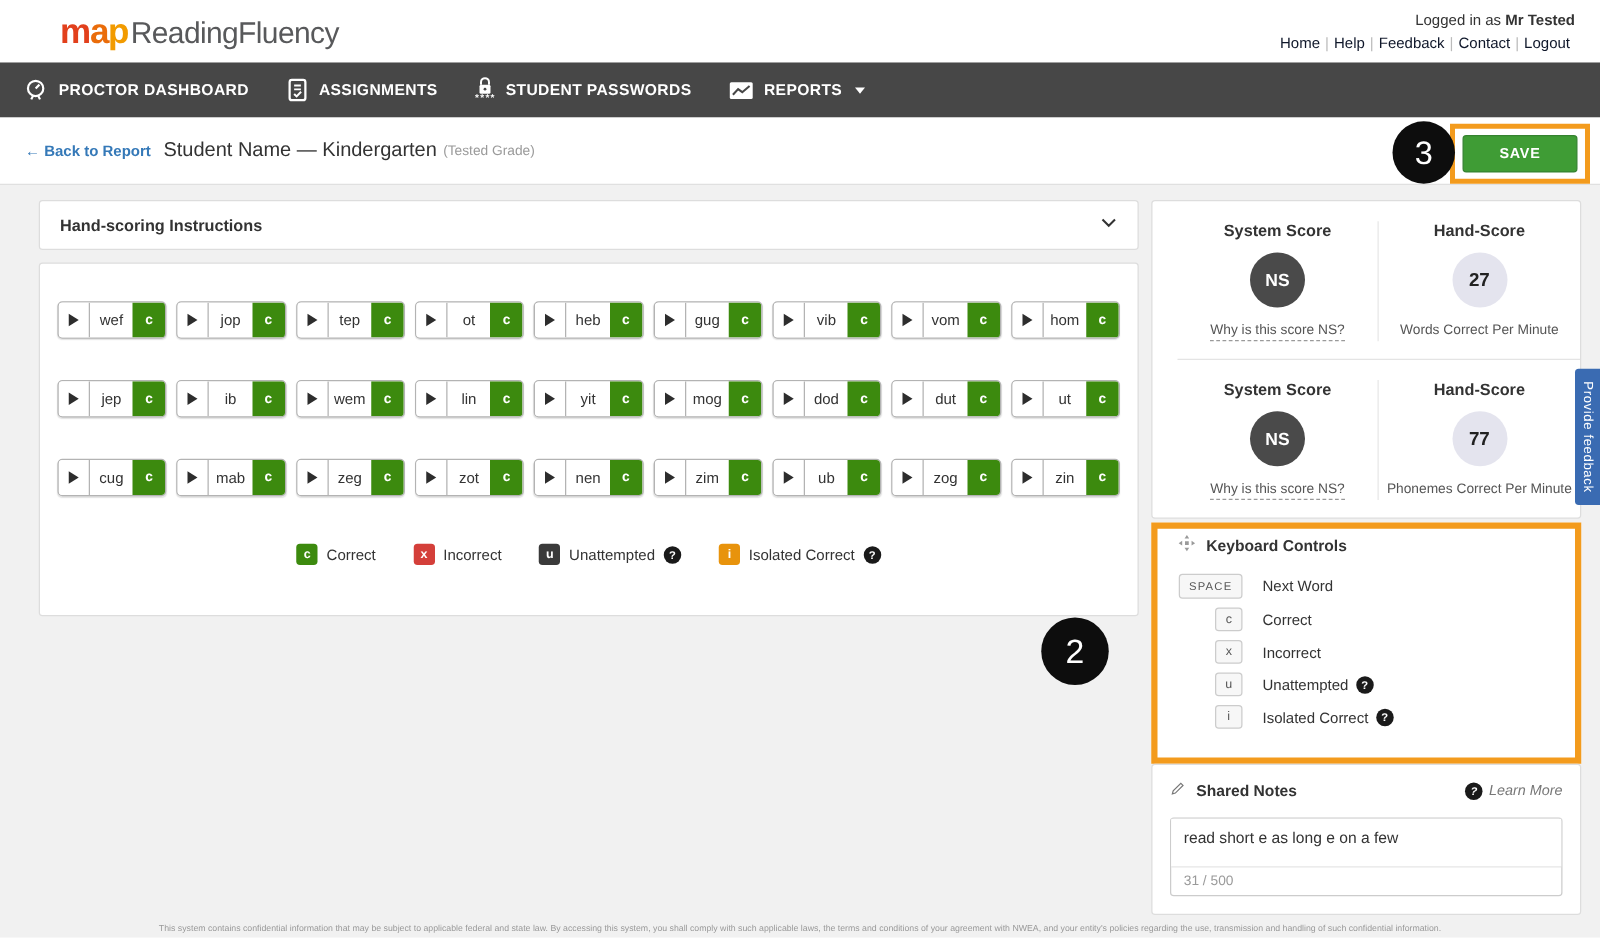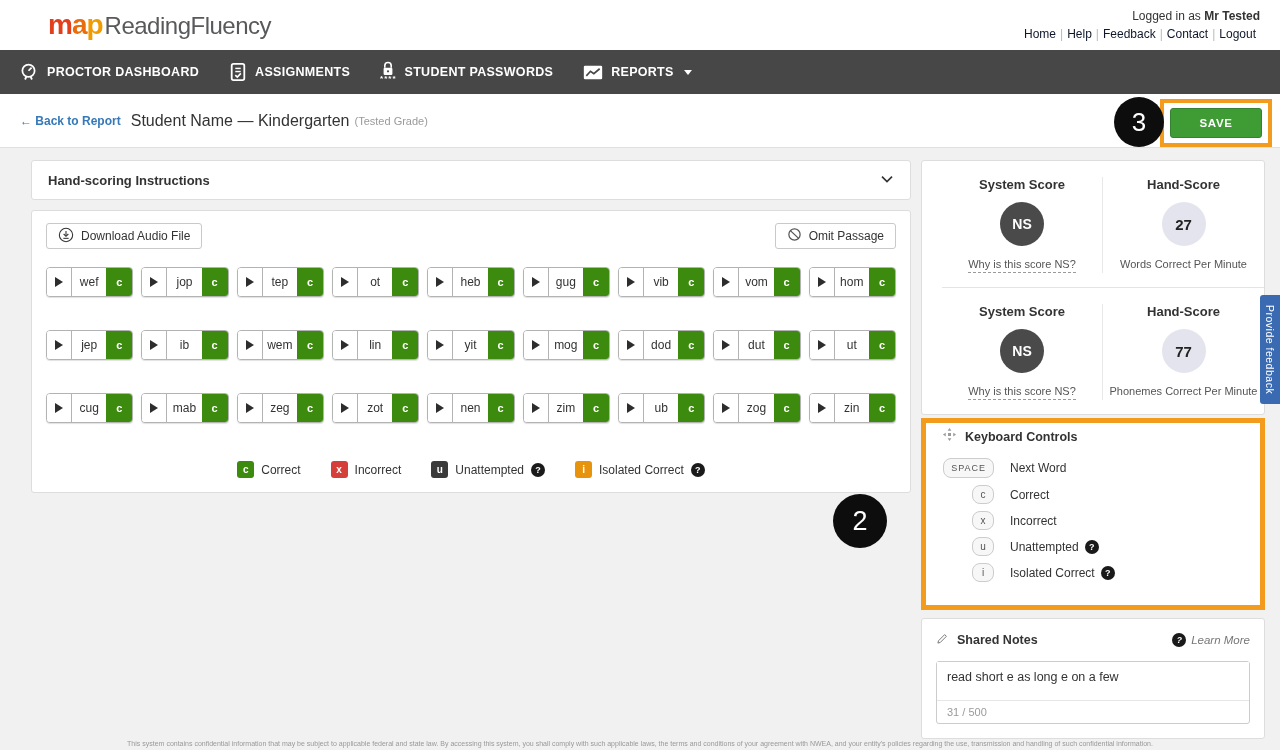--- a/index.html
+++ b/index.html
@@ -197,28 +197,6 @@
       </div>
 
       <div class="panel passage-card">
-        <div class="passage-toolbar">
-          <button class="tool-btn">
-            <span>
-              <svg width="16" height="16" viewBox="0 0 24 24">
-                  <circle cx="12" cy="12" r="10" fill="none" stroke="#333" stroke-width="1.6"></circle>
-                  <path d="M12 6 v7" stroke="#333" stroke-width="1.6"></path>
-                  <path d="M8.5 10.5 L12 14 L15.5 10.5" fill="none" stroke="#333" stroke-width="1.6"></path>
-                  <path d="M8 17 h8" stroke="#333" stroke-width="1.6"></path>
-                </svg>
-            </span>
-            <span>Download Audio File</span>
-          </button>
-          <button class="tool-btn">
-            <span>
-              <svg width="15" height="15" viewBox="0 0 24 24">
-                  <circle cx="12" cy="12" r="9" fill="none" stroke="#555" stroke-width="2"></circle>
-                  <line x1="5.8" y1="6.2" x2="18.2" y2="17.8" stroke="#555" stroke-width="2"></line>
-                </svg>
-            </span>
-            <span>Omit Passage</span>
-          </button>
-        </div>
 
         <div class="words-wrap">
           <div class="wrow">

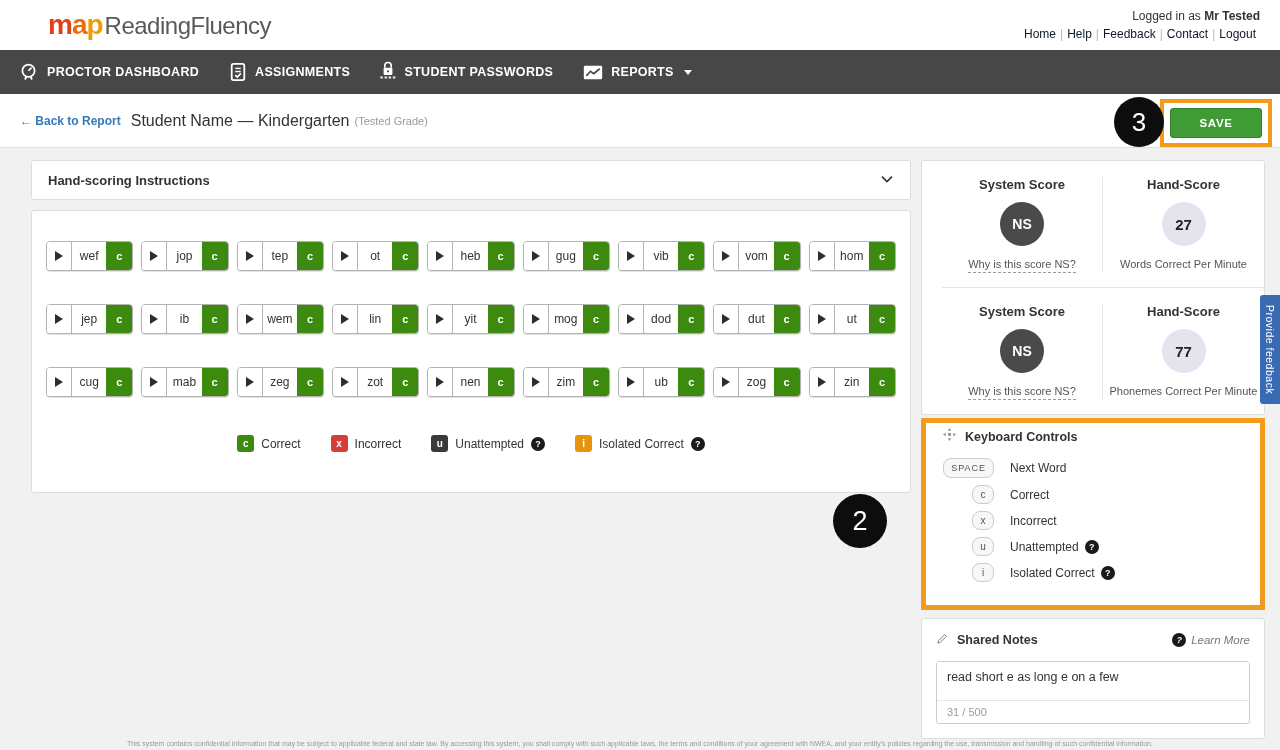--- a/index.html
+++ b/index.html
@@ -89,7 +89,7 @@
   .kb-title { font-size:12.5px; font-weight:bold; color:#333; }
   .kb-row { display:flex; align-items:center; margin-bottom:7px; }
   .kb-keycol { width:52px; display:flex; justify-content:flex-end; }
-  .kb-key { background:#f7f7f7; border:1px solid #ccc; border-radius:8px; color:#555; font-size:10px; padding:3px 6px; min-width:22px; text-align:center; cursor:pointer; }
+  .kb-key { background:#f7f7f7; border:1px solid #ccc; border-radius:3px; color:#555; font-size:10px; padding:3px 6px; min-width:22px; text-align:center; cursor:pointer; }
   .kb-key.space { font-size:9px; letter-spacing:1px; padding:4px 7px; }
   .kb-label { font-size:12px; color:#333; margin-left:16px; display:flex; align-items:center; gap:6px; }
 

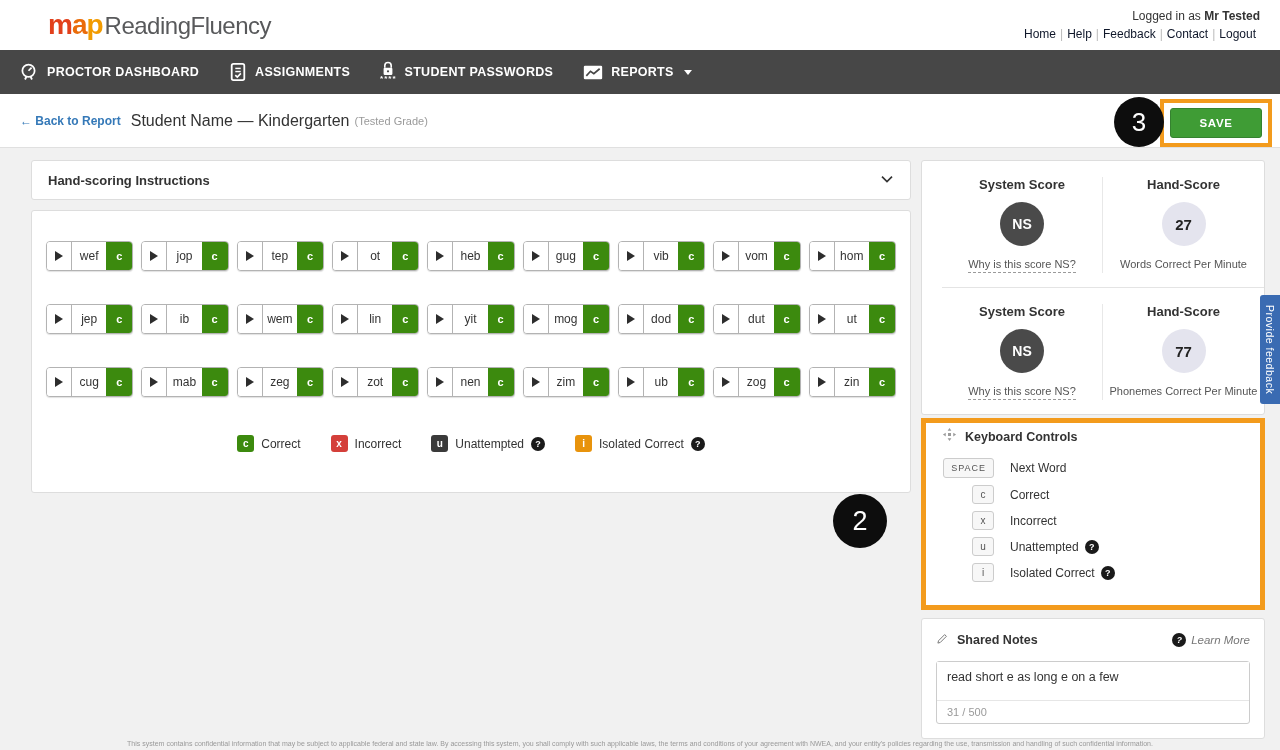--- a/index.html
+++ b/index.html
@@ -94,7 +94,7 @@
   .kb-label { font-size:12px; color:#333; margin-left:16px; display:flex; align-items:center; gap:6px; }
 
   
-  .notes-card { margin-top:8px; padding:12px 14px 14px; }
+  .notes-card { margin-top:0; padding:12px 14px 14px; }
   .notes-head { display:flex; align-items:center; justify-content:space-between; margin-bottom:12px; }
   .notes-title-wrap { display:flex; align-items:center; gap:8px; }
   .notes-title { font-size:12.5px; font-weight:bold; color:#333; }

